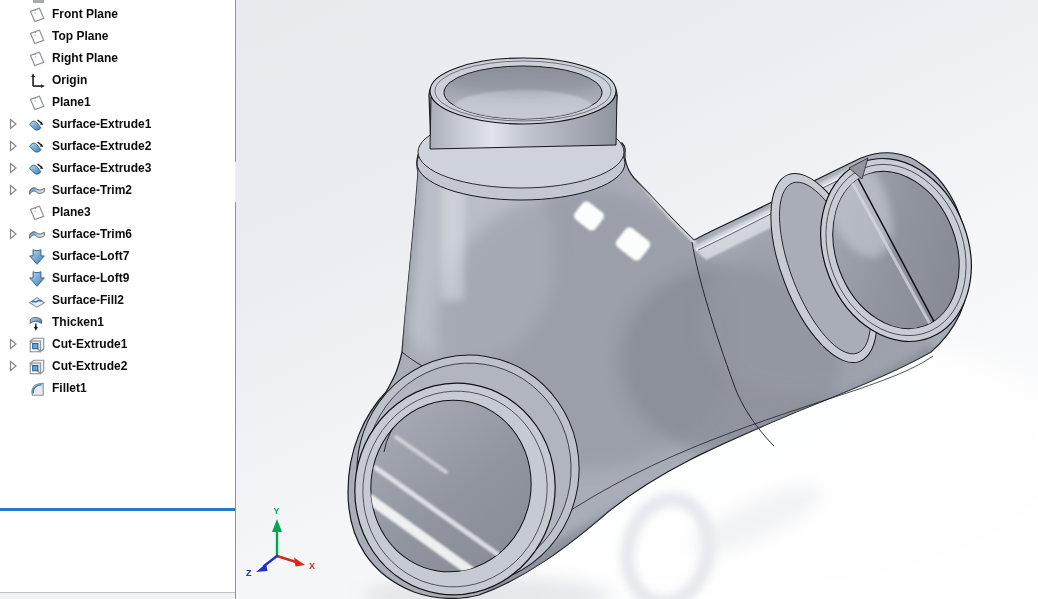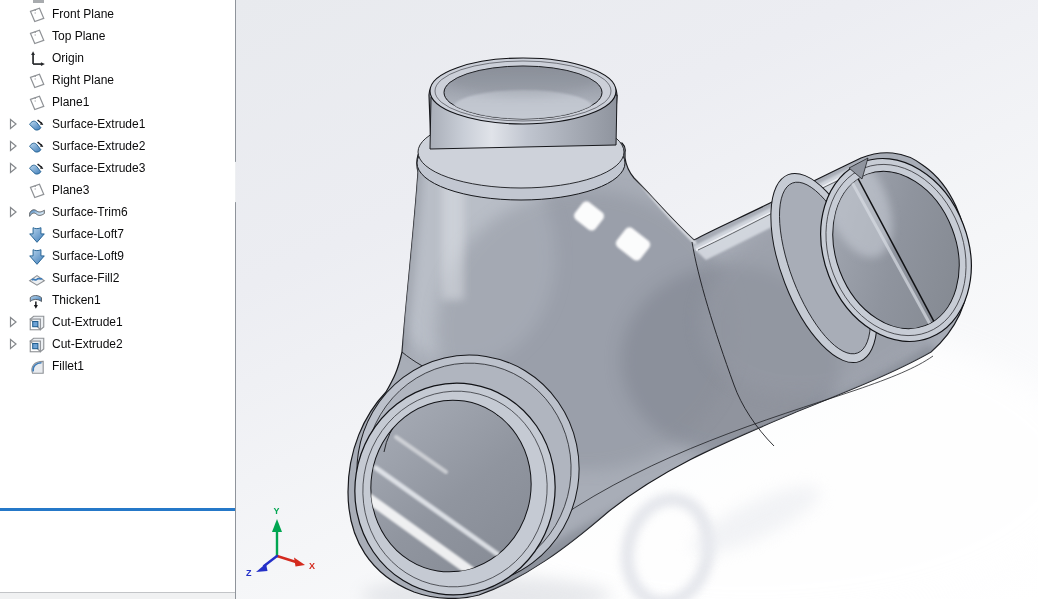--- a/index.html
+++ b/index.html
@@ -8,7 +8,7 @@
   
   .sidebar{position:absolute;left:0;top:0;width:235px;height:599px;background:#ffffff;
            border-right:1px solid #8f949b;box-sizing:content-box;}
-  .tree{position:absolute;left:0;top:3px;width:235px;}
+  .tree{position:absolute;left:0;top:3px;width:235px;font-weight:bold;}
   .tree-row{position:relative;height:22px;width:235px;cursor:default;}
   .tw{position:absolute;left:5px;top:3px;width:16px;height:16px;}
   .tw svg{width:16px;height:16px;display:block;}

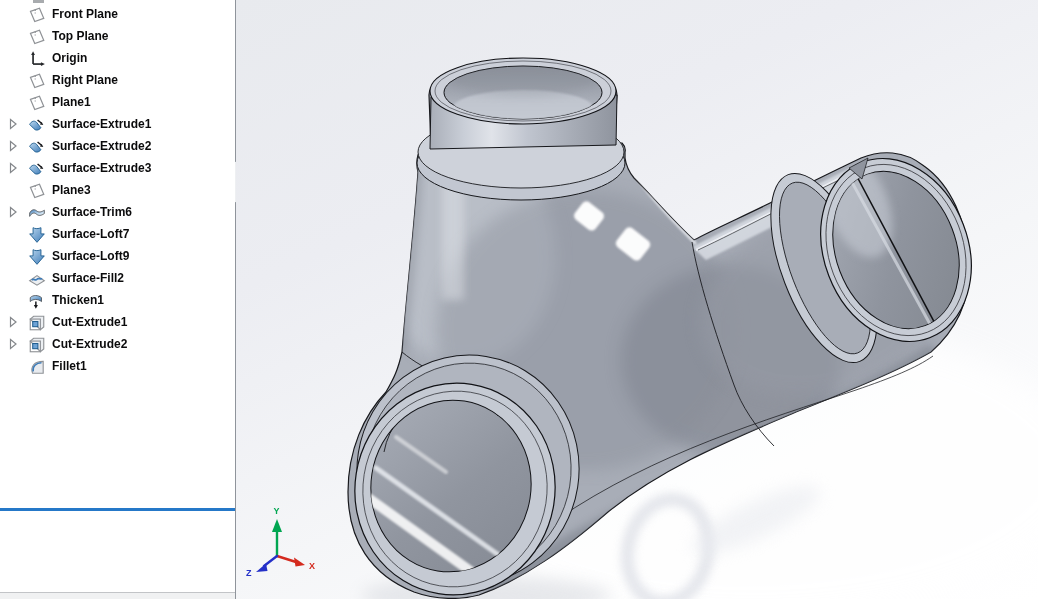--- a/index.html
+++ b/index.html
@@ -76,6 +76,16 @@
           <span class="tw"></span>
           <span class="ti">
             <svg viewBox="0 0 16 16">
+              <polygon points="2.2,4.8 10.2,2 14,11 6,13.8" fill="none" stroke="#8f9296" stroke-width="1.1"></polygon>
+              <line x1="6.4" y1="2.9" x2="6.4" y2="6.6" stroke="#8f9296" stroke-width="1" stroke-dasharray="1.6,1.2"></line>
+            </svg>
+          </span>
+          <span class="tl">Right Plane</span>
+        </div>
+        <div class="tree-row">
+          <span class="tw"></span>
+          <span class="ti">
+            <svg viewBox="0 0 16 16">
               <g stroke="#26282b" stroke-width="1.5" fill="none">
                 <line x1="4.5" y1="3.5" x2="4.5" y2="12.5"></line>
                 <line x1="4.5" y1="12.5" x2="12.5" y2="12.5"></line>
@@ -85,16 +95,6 @@
             </svg>
           </span>
           <span class="tl">Origin</span>
-        </div>
-        <div class="tree-row">
-          <span class="tw"></span>
-          <span class="ti">
-            <svg viewBox="0 0 16 16">
-              <polygon points="2.2,4.8 10.2,2 14,11 6,13.8" fill="none" stroke="#8f9296" stroke-width="1.1"></polygon>
-              <line x1="6.4" y1="2.9" x2="6.4" y2="6.6" stroke="#8f9296" stroke-width="1" stroke-dasharray="1.6,1.2"></line>
-            </svg>
-          </span>
-          <span class="tl">Right Plane</span>
         </div>
         <div class="tree-row">
           <span class="tw"></span>

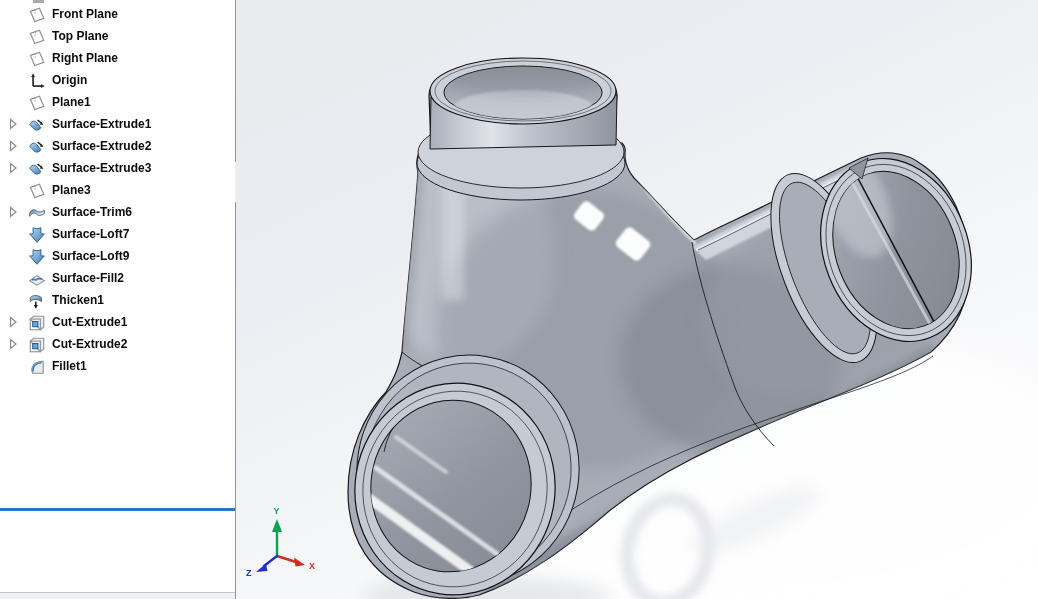--- a/index.html
+++ b/index.html
@@ -150,6 +150,19 @@
             </svg>
           </span>
           <span class="tl">Surface-Extrude3</span>
+        </div>
+        <div class="tree-row">
+          <span class="tw">
+            <svg viewBox="0 0 16 16">
+              <polygon points="5.5,3.5 11,8 5.5,12.5" fill="none" stroke="#84878b" stroke-width="1.2"></polygon>
+            </svg>
+          </span>
+          <span class="ti">
+            <svg viewBox="0 0 16 16">
+              <path d="M1.5,8 C3,5 5.5,4.3 7.5,6 C9.5,7.7 12,7.3 14.5,5.5 L14.5,8.5 C12,10.3 9.5,10.8 7.5,9 C5.5,7.2 3,8 1.5,11 Z" fill="url(#icoTrim)" stroke="#55585c" stroke-width="0.8"></path>
+            </svg>
+          </span>
+          <span class="tl">Surface-Trim2</span>
         </div>
         <div class="tree-row">
           <span class="tw"></span>

